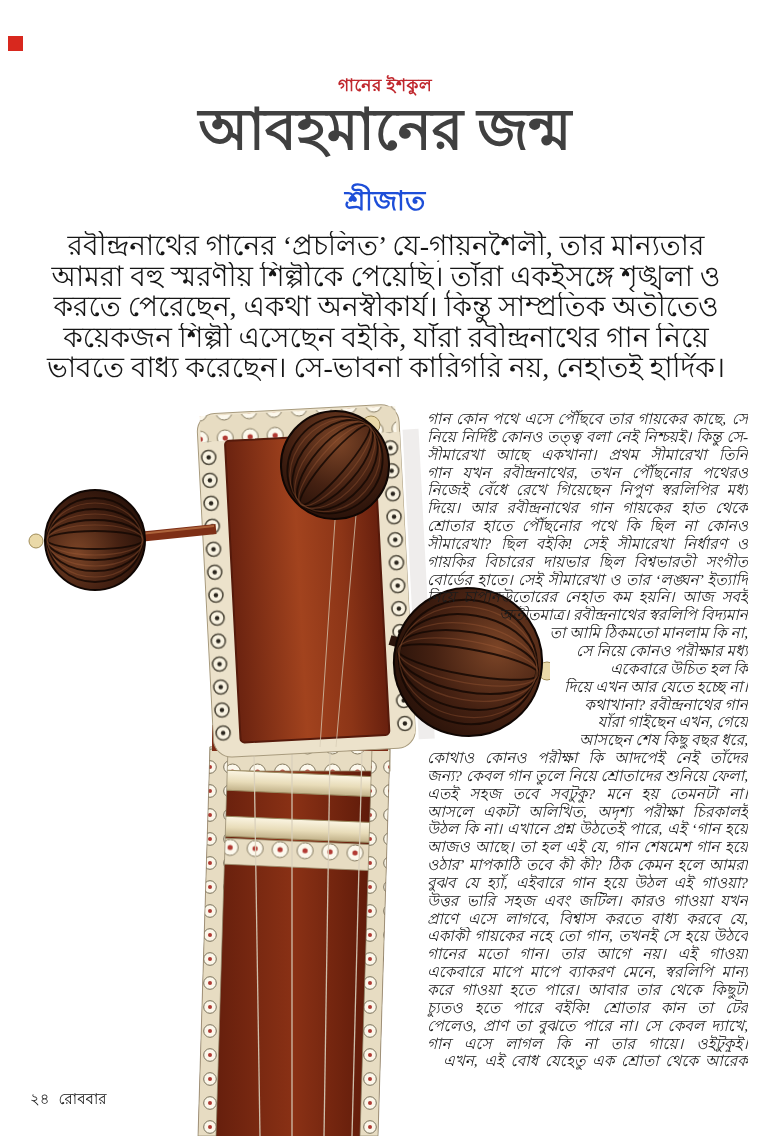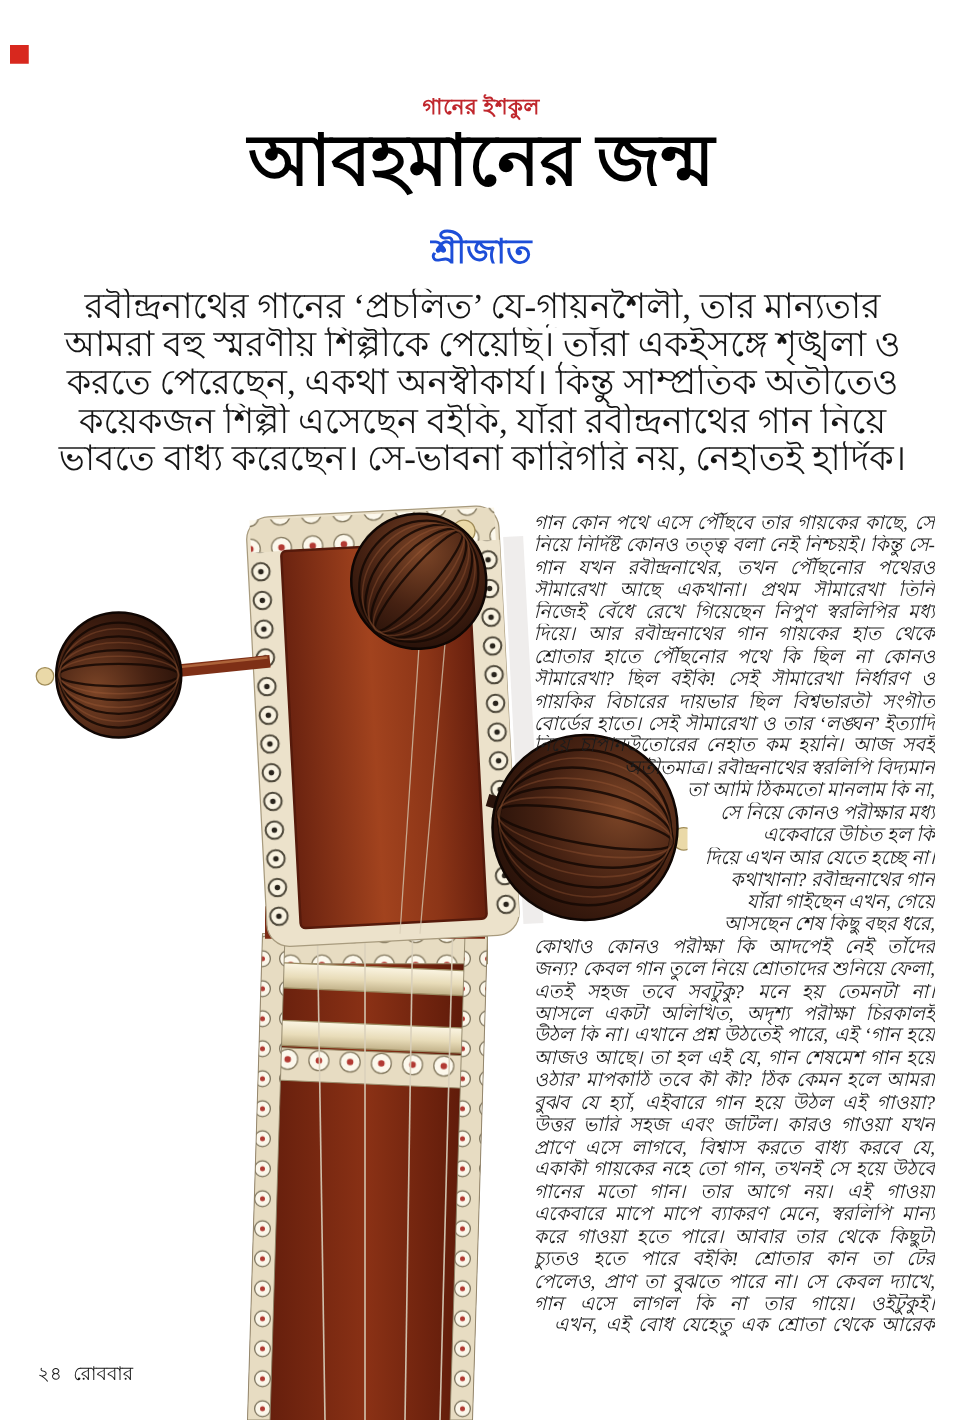--- a/index.html
+++ b/index.html
@@ -9,7 +9,7 @@
   .kicker{position:absolute;left:0;top:72px;width:100%;text-align:center;
           font-size:17px;font-weight:bold;color:#c0272d;letter-spacing:.5px;}
   .headline{position:absolute;left:0;top:92px;width:100%;text-align:center;
-            font-size:57px;line-height:76px;font-weight:bold;color:#000000;}
+            font-size:57px;line-height:76px;font-weight:bold;color:#404040;}
   .byline{position:absolute;left:0;top:180px;width:100%;text-align:center;
           font-size:27px;font-weight:bold;color:#1d4ed8;}
   .intro{position:absolute;left:28px;top:231px;width:716px;font-size:28px;color:#161616;}

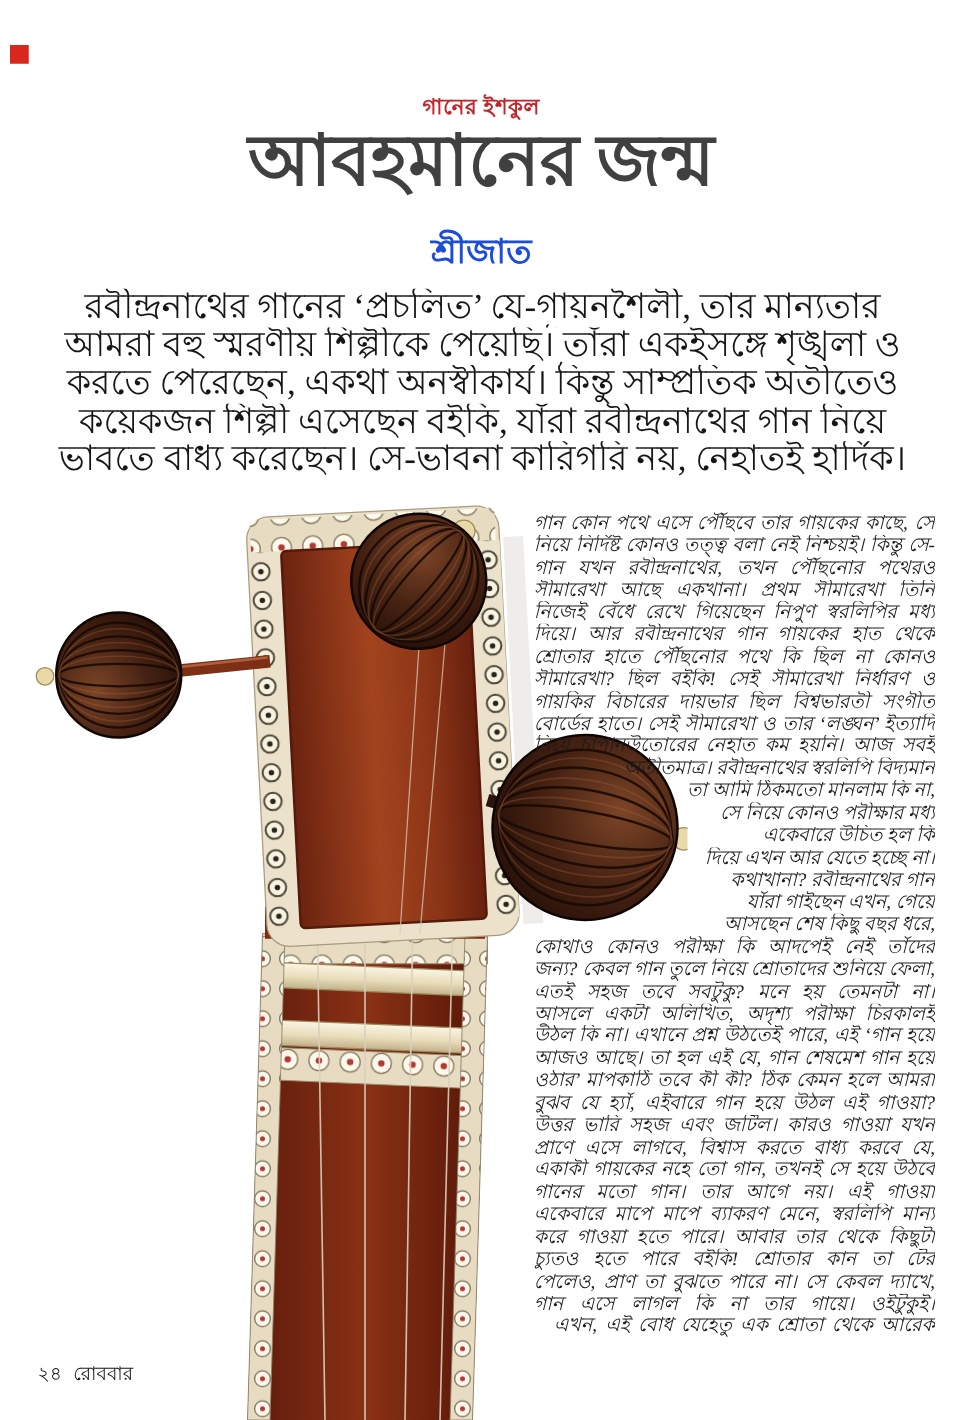--- a/index.html
+++ b/index.html
@@ -179,8 +179,8 @@
   <div class="article">
       <div class="ln">গান কোন পথে এসে পৌঁছবে তার গায়কের কাছে, সে</div>
       <div class="ln">নিয়ে নির্দিষ্ট কোনও তত্ত্ব বলা নেই নিশ্চয়ই। কিন্তু সে-</div>
+      <div class="ln">সীমারেখা আছে একখানা। প্রথম সীমারেখা তিনি</div>
       <div class="ln">গান যখন রবীন্দ্রনাথের, তখন পৌঁছনোর পথেরও</div>
-      <div class="ln">সীমারেখা আছে একখানা। প্রথম সীমারেখা তিনি</div>
       <div class="ln">নিজেই বেঁধে রেখে গিয়েছেন নিপুণ স্বরলিপির মধ্য</div>
       <div class="ln">দিয়ে। আর রবীন্দ্রনাথের গান গায়কের হাত থেকে</div>
       <div class="ln">শ্রোতার হাতে পৌঁছনোর পথে কি ছিল না কোনও</div>

